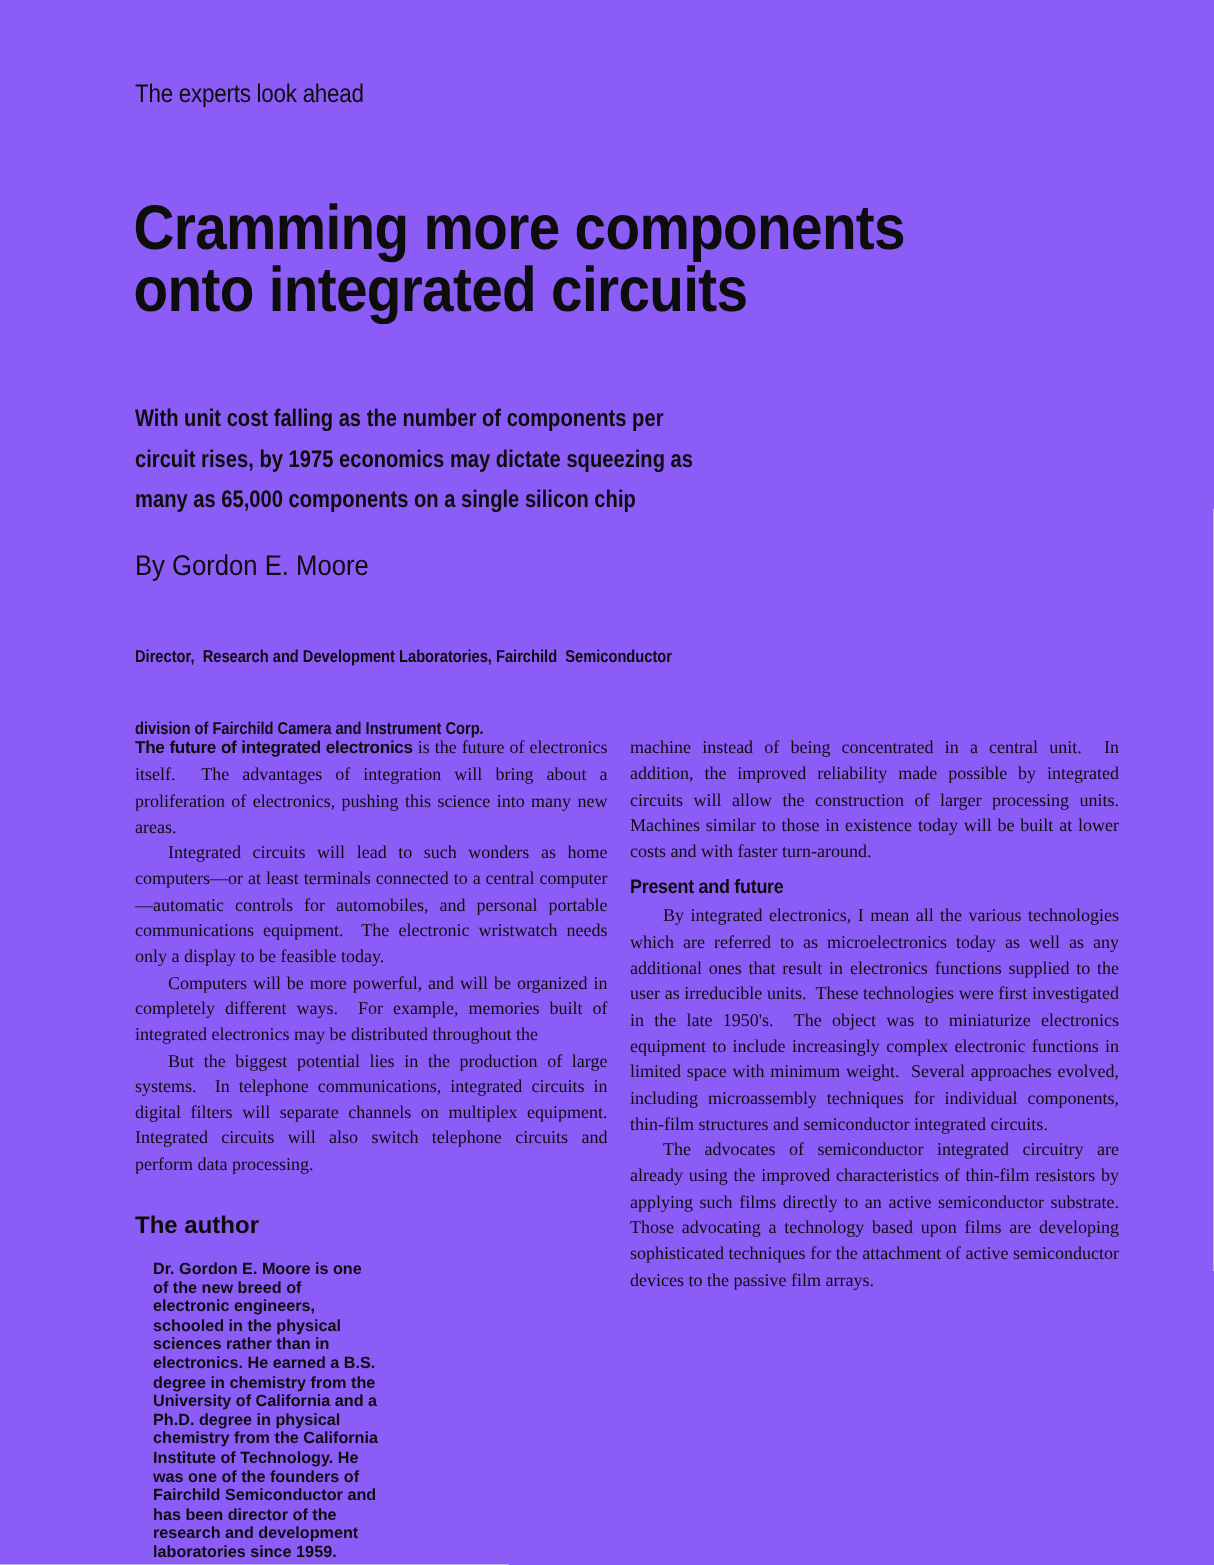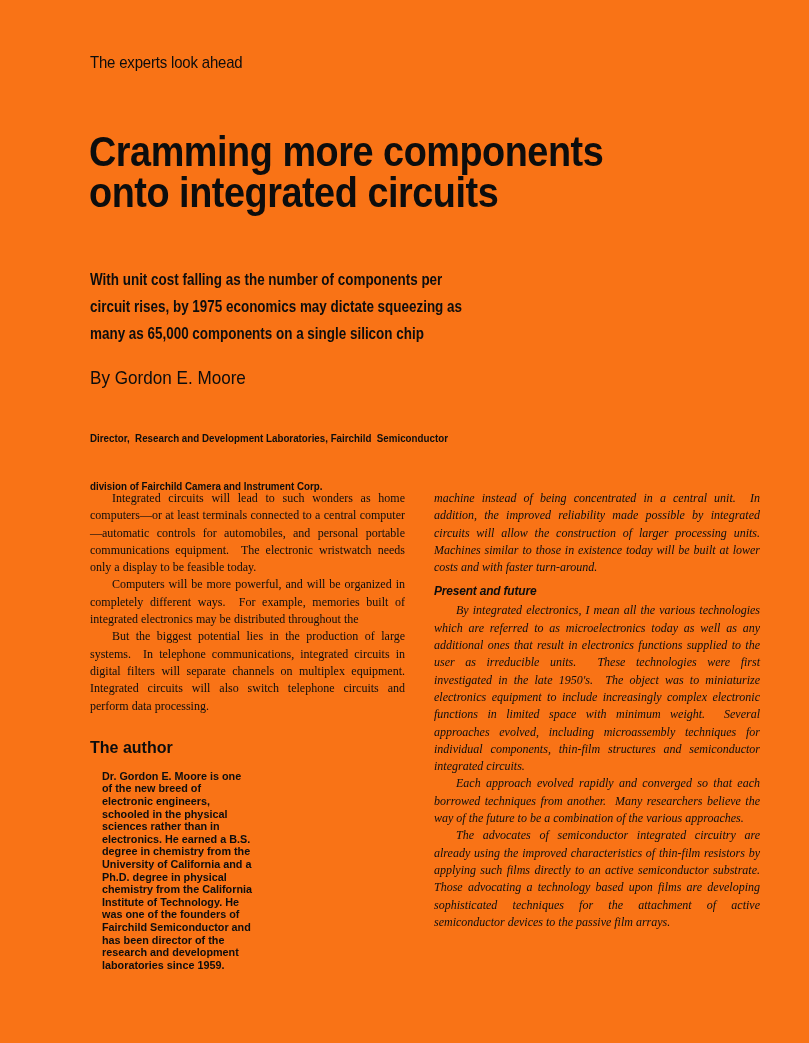--- a/index.html
+++ b/index.html
@@ -8,7 +8,7 @@
     width: 809px;
     height: 1043px;
     margin: 0 auto;
-    background: #f97316;
+    background: #8b5cf6;
     color: #0d0d0d;
     font-family: "Liberation Serif", serif;
     overflow: hidden;

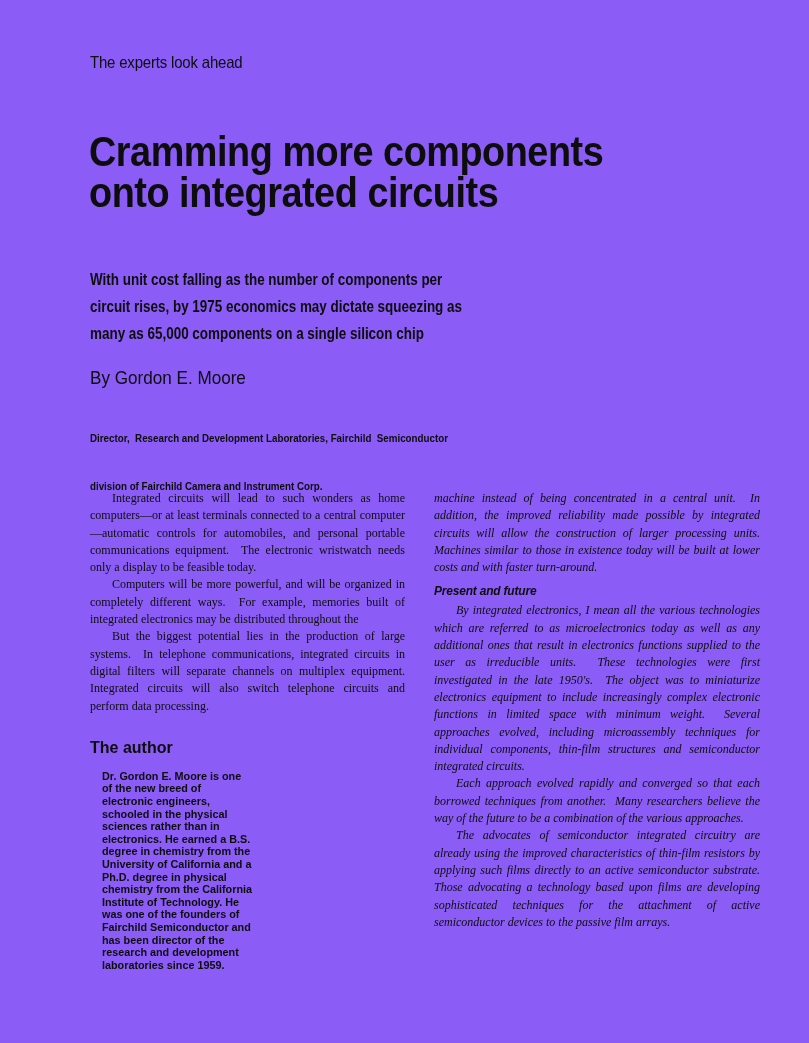--- a/index.html
+++ b/index.html
@@ -137,6 +137,7 @@
   </div>
 
   <div class="col col-left">
+    <p class="body-par"><span class="lead-bold">The future of integrated electronics</span><span> is the future of electronics itself.  The advantages of integration will bring about a proliferation of electronics, pushing this science into many new areas.</span></p>
 
     <p class="body-par indent">Integrated circuits will lead to such wonders as home computers—or at least terminals connected to a central computer—automatic controls for automobiles, and personal portable communications equipment.  The electronic wristwatch needs only a display to be feasible today.</p>
     <p class="body-par indent">Computers will be more powerful, and will be organized in completely different ways.  For example, memories built of integrated electronics may be distributed throughout the</p>

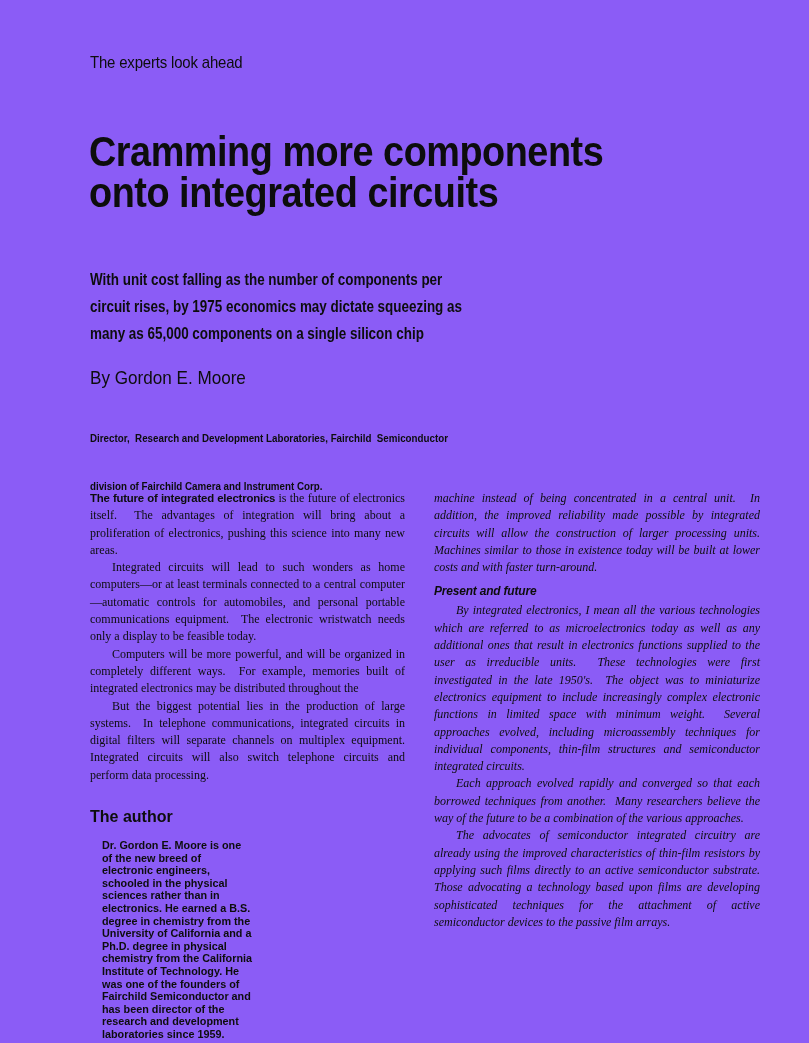--- a/index.html
+++ b/index.html
@@ -64,7 +64,7 @@
   }
   .col { position: absolute; top: 490px; }
   .col-left  { left: 90px;  width: 315px; }
-  .col-right { left: 434px; width: 326px; font-style: italic; }
+  .col-right { left: 420px; width: 326px; }
   .body-par {
     margin: 0;
     font-size: 12px;

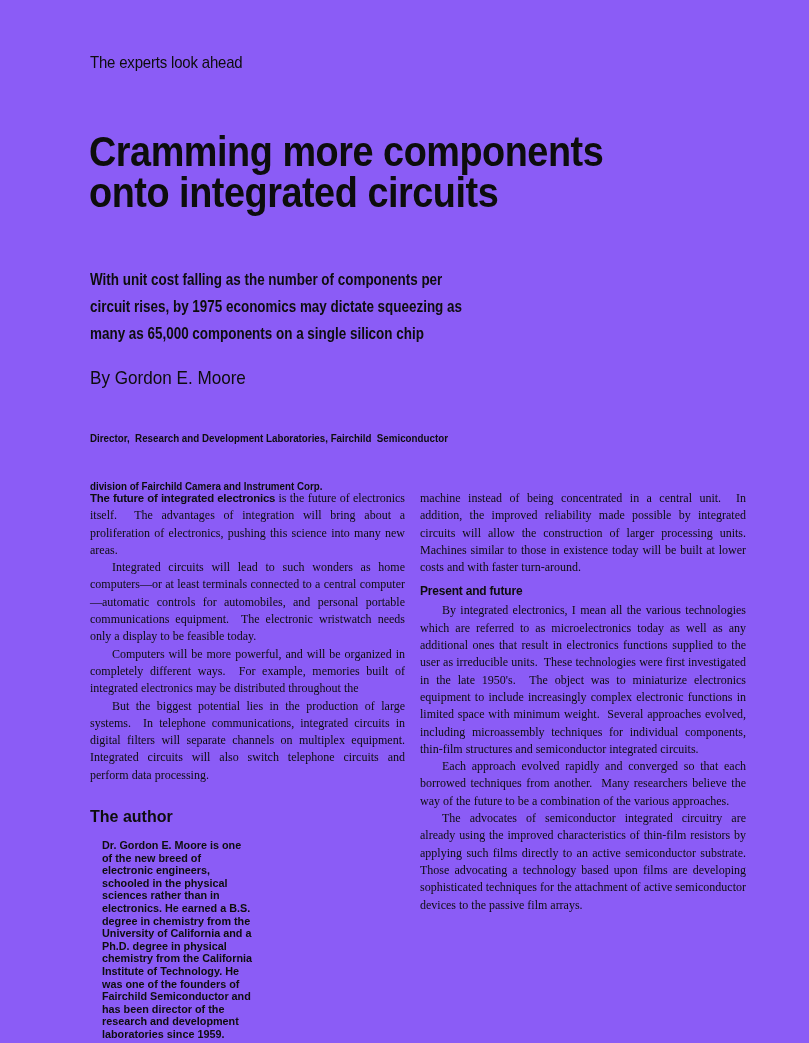--- a/index.html
+++ b/index.html
@@ -155,7 +155,6 @@
     <h2 class="section-heading">Present and future</h2>
 
     <p class="body-par indent">By integrated electronics, I mean all the various technologies which are referred to as microelectronics today as well as any additional ones that result in electronics functions supplied to the user as irreducible units.  These technologies were first investigated in the late 1950's.  The object was to miniaturize electronics equipment to include increasingly complex electronic functions in limited space with minimum weight.  Several approaches evolved, including microassembly techniques for individual components, thin-film structures and semiconductor integrated circuits.</p>
-    <p class="body-par indent">Each approach evolved rapidly and converged so that each borrowed techniques from another.  Many researchers believe the way of the future to be a combination of the various approaches.</p>
     <p class="body-par indent">The advocates of semiconductor integrated circuitry are already using the improved characteristics of thin-film resistors by applying such films directly to an active semiconductor substrate.  Those advocating a technology based upon films are developing sophisticated techniques for the attachment of active semiconductor devices to the passive film arrays.</p>
   </div>
 

